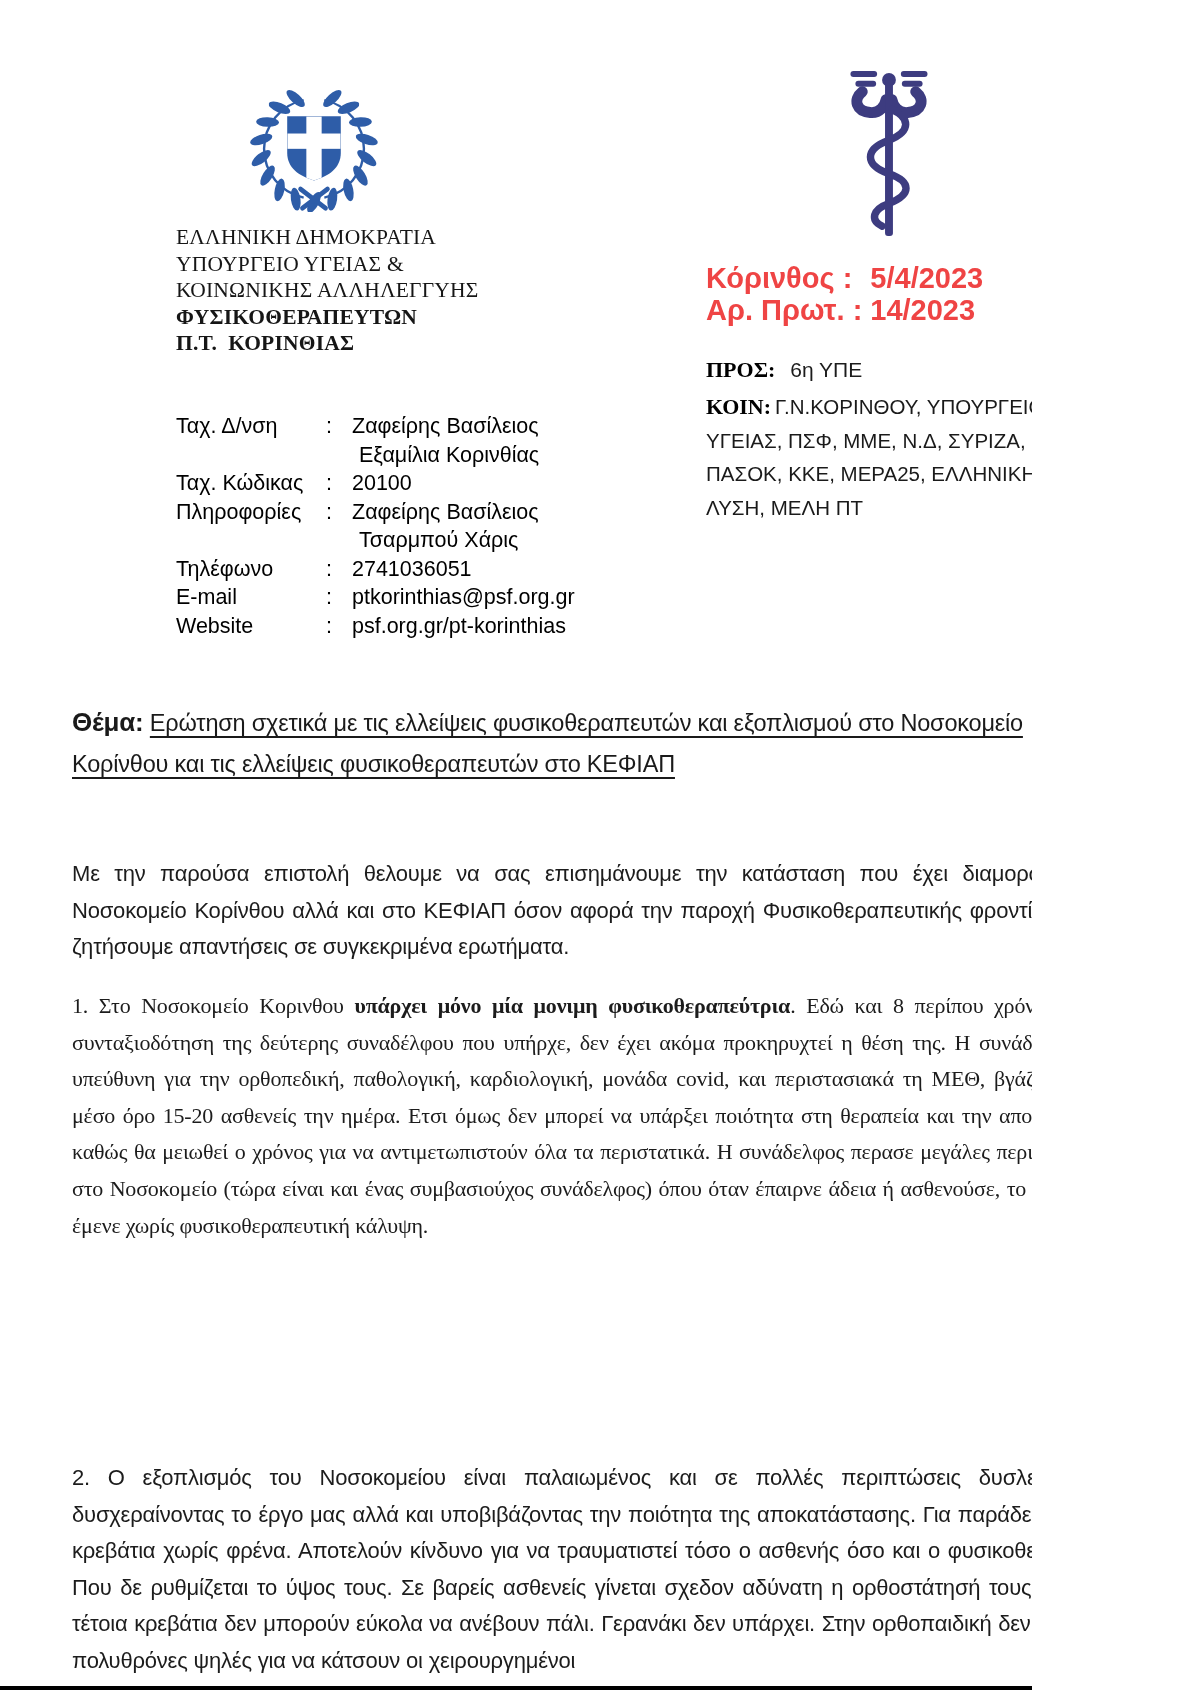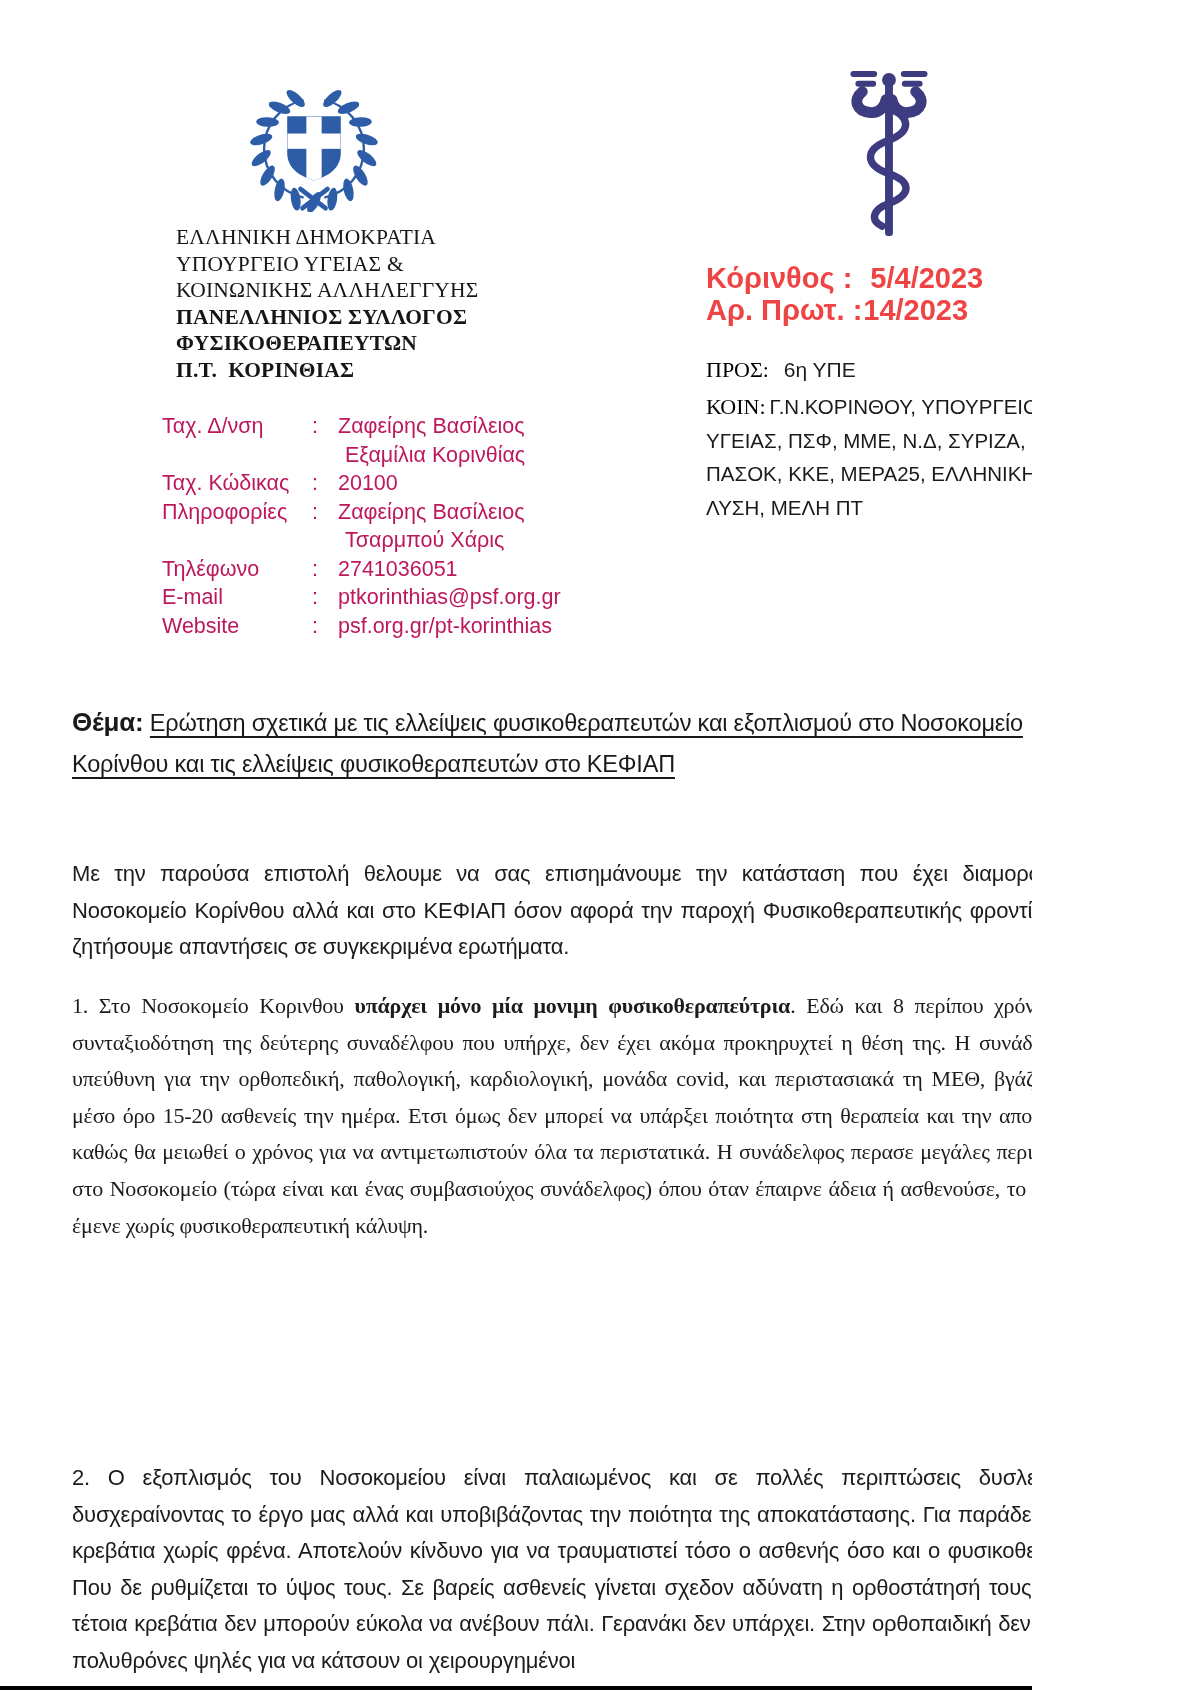--- a/index.html
+++ b/index.html
@@ -133,7 +133,6 @@
     <div class="org-line">ΕΛΛΗΝΙΚΗ ΔΗΜΟΚΡΑΤΙΑ</div>
     <div class="org-line">ΥΠΟΥΡΓΕΙΟ ΥΓΕΙΑΣ &amp;</div>
     <div class="org-line">ΚΟΙΝΩΝΙΚΗΣ ΑΛΛΗΛΕΓΓΥΗΣ</div>
-    <div class="org-line bold">ΠΑΝΕΛΛΗΝΙΟΣ ΣΥΛΛΟΓΟΣ</div>
     <div class="org-line bold">ΦΥΣΙΚΟΘΕΡΑΠΕΥΤΩΝ</div>
     <div class="org-line bold pre">Π.Τ.  ΚΟΡΙΝΘΙΑΣ</div>
   </div>

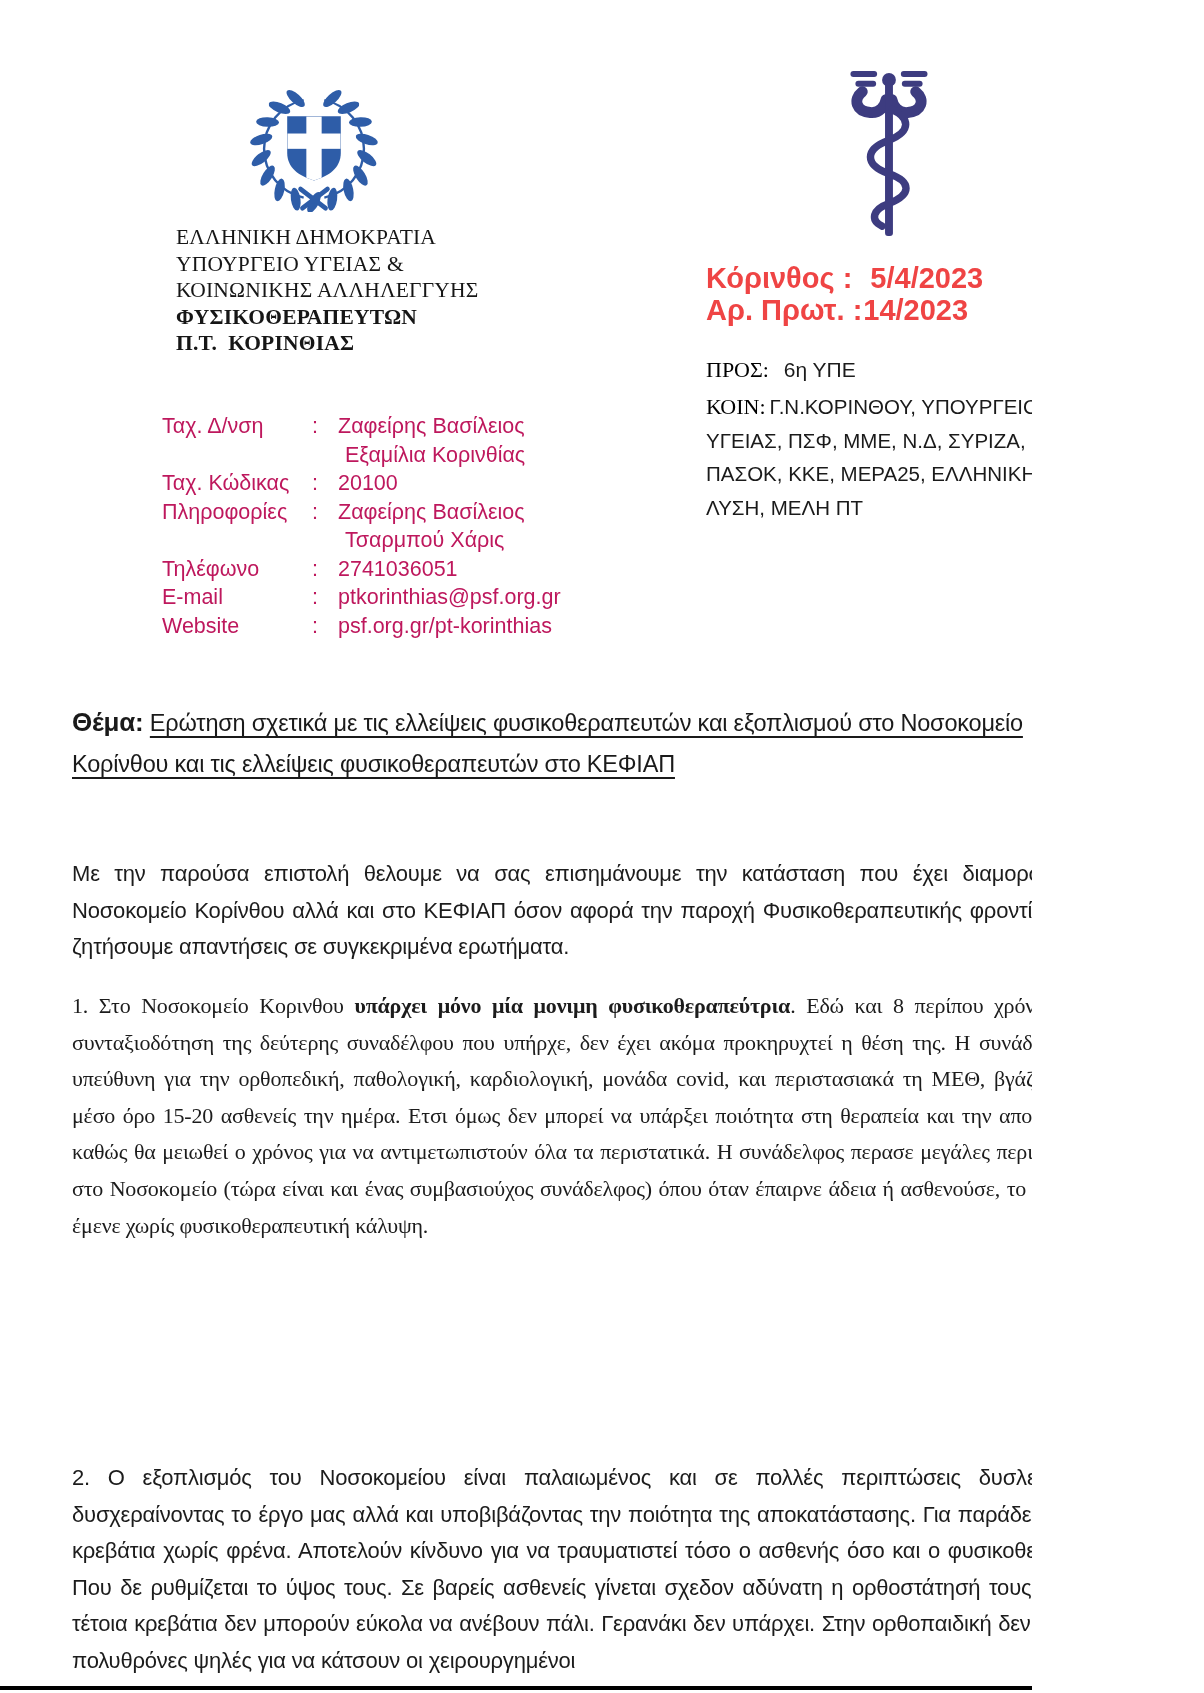--- a/index.html
+++ b/index.html
@@ -41,7 +41,7 @@
   }
   .md-row{display:flex;}
   .md-gap1{margin-left:18px;text-align:right;}
-  .md-gap2{margin-left:1px;}
+  .md-gap2{margin-left:8px;}
 
   .meta-recipients{position:absolute;left:706px;top:354px;width:380px;}
   .serif-label{font-family:"Liberation Serif",serif;font-weight:400;font-size:22px;color:#000;}

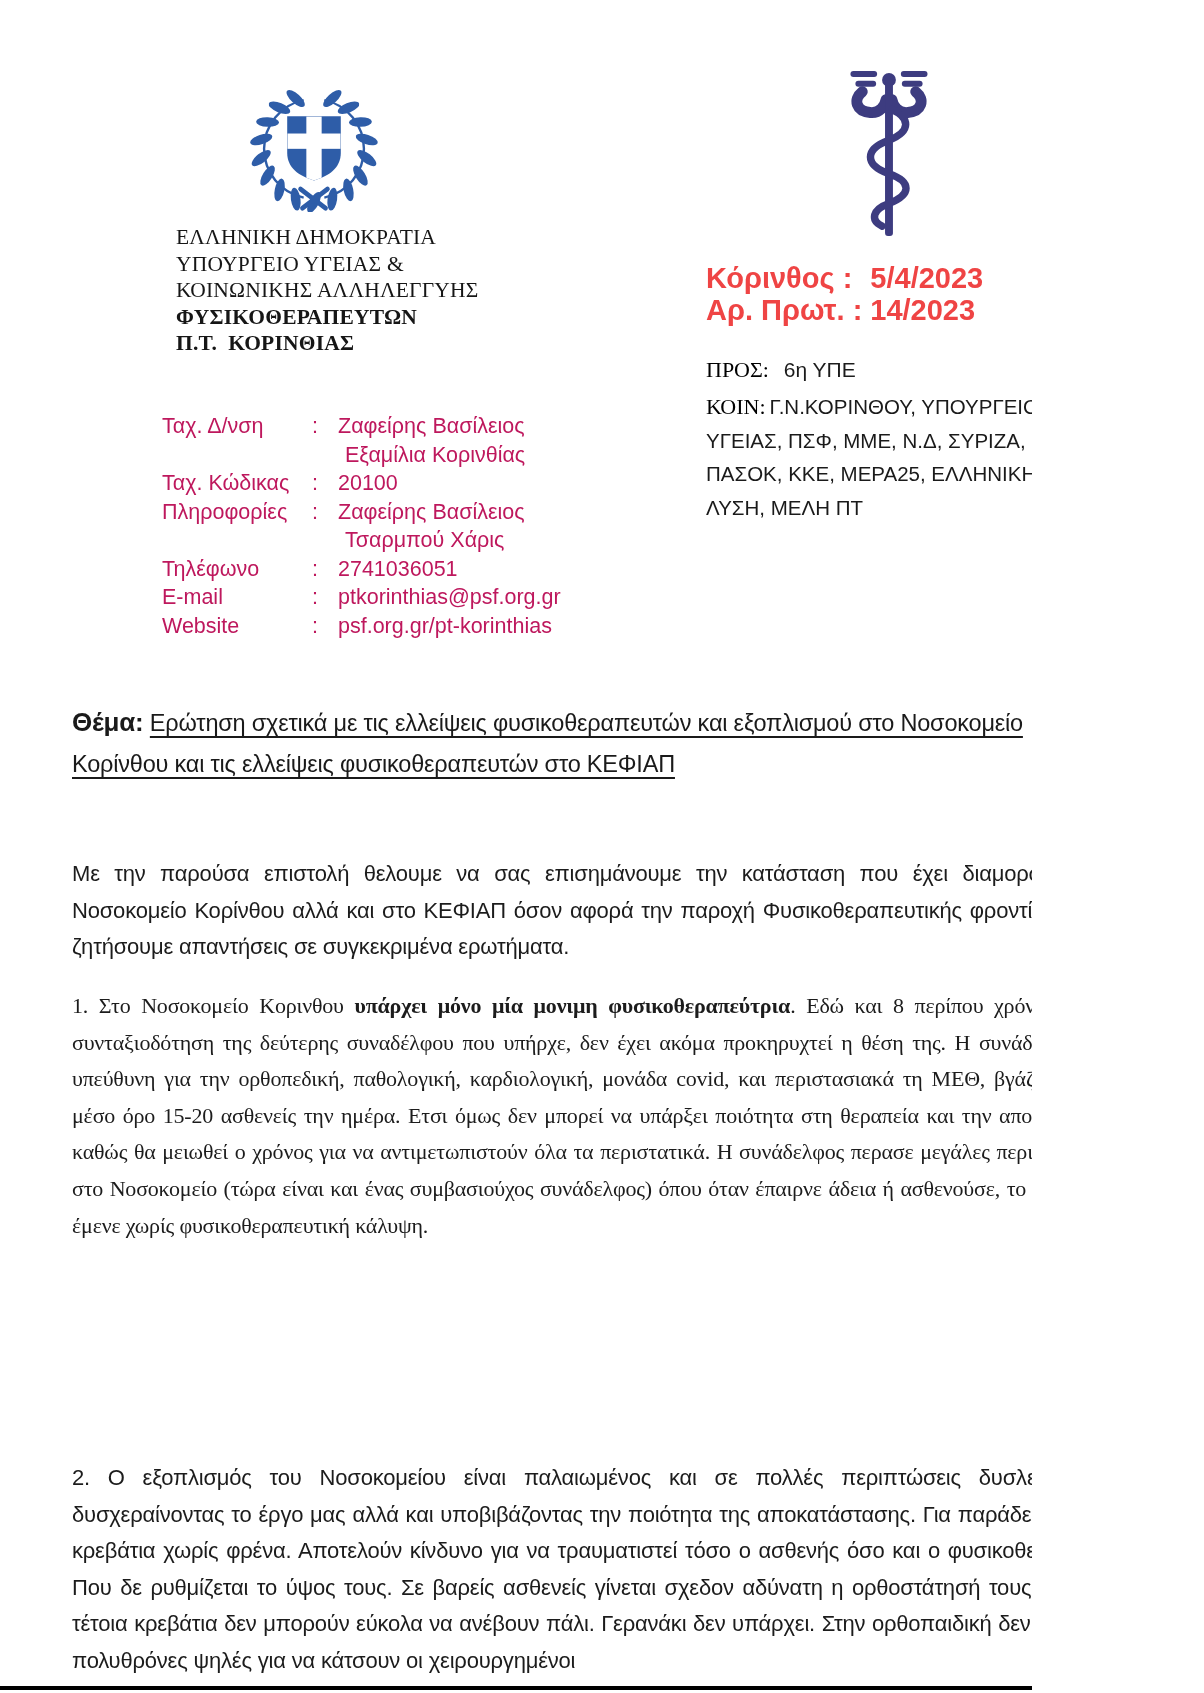--- a/index.html
+++ b/index.html
@@ -44,7 +44,7 @@
   .md-gap2{margin-left:8px;}
 
   .meta-recipients{position:absolute;left:706px;top:354px;width:380px;}
-  .serif-label{font-family:"Liberation Serif",serif;font-weight:400;font-size:22px;color:#000;}
+  .serif-label{font-family:"Liberation Serif",serif;font-weight:700;font-size:22px;color:#000;}
   .to-row{font-size:21px;line-height:32px;}
   .to-val{margin-left:9px;}
   .cc-para{font-size:20.5px;line-height:33.5px;margin-top:4px;color:#1a1a1a;}

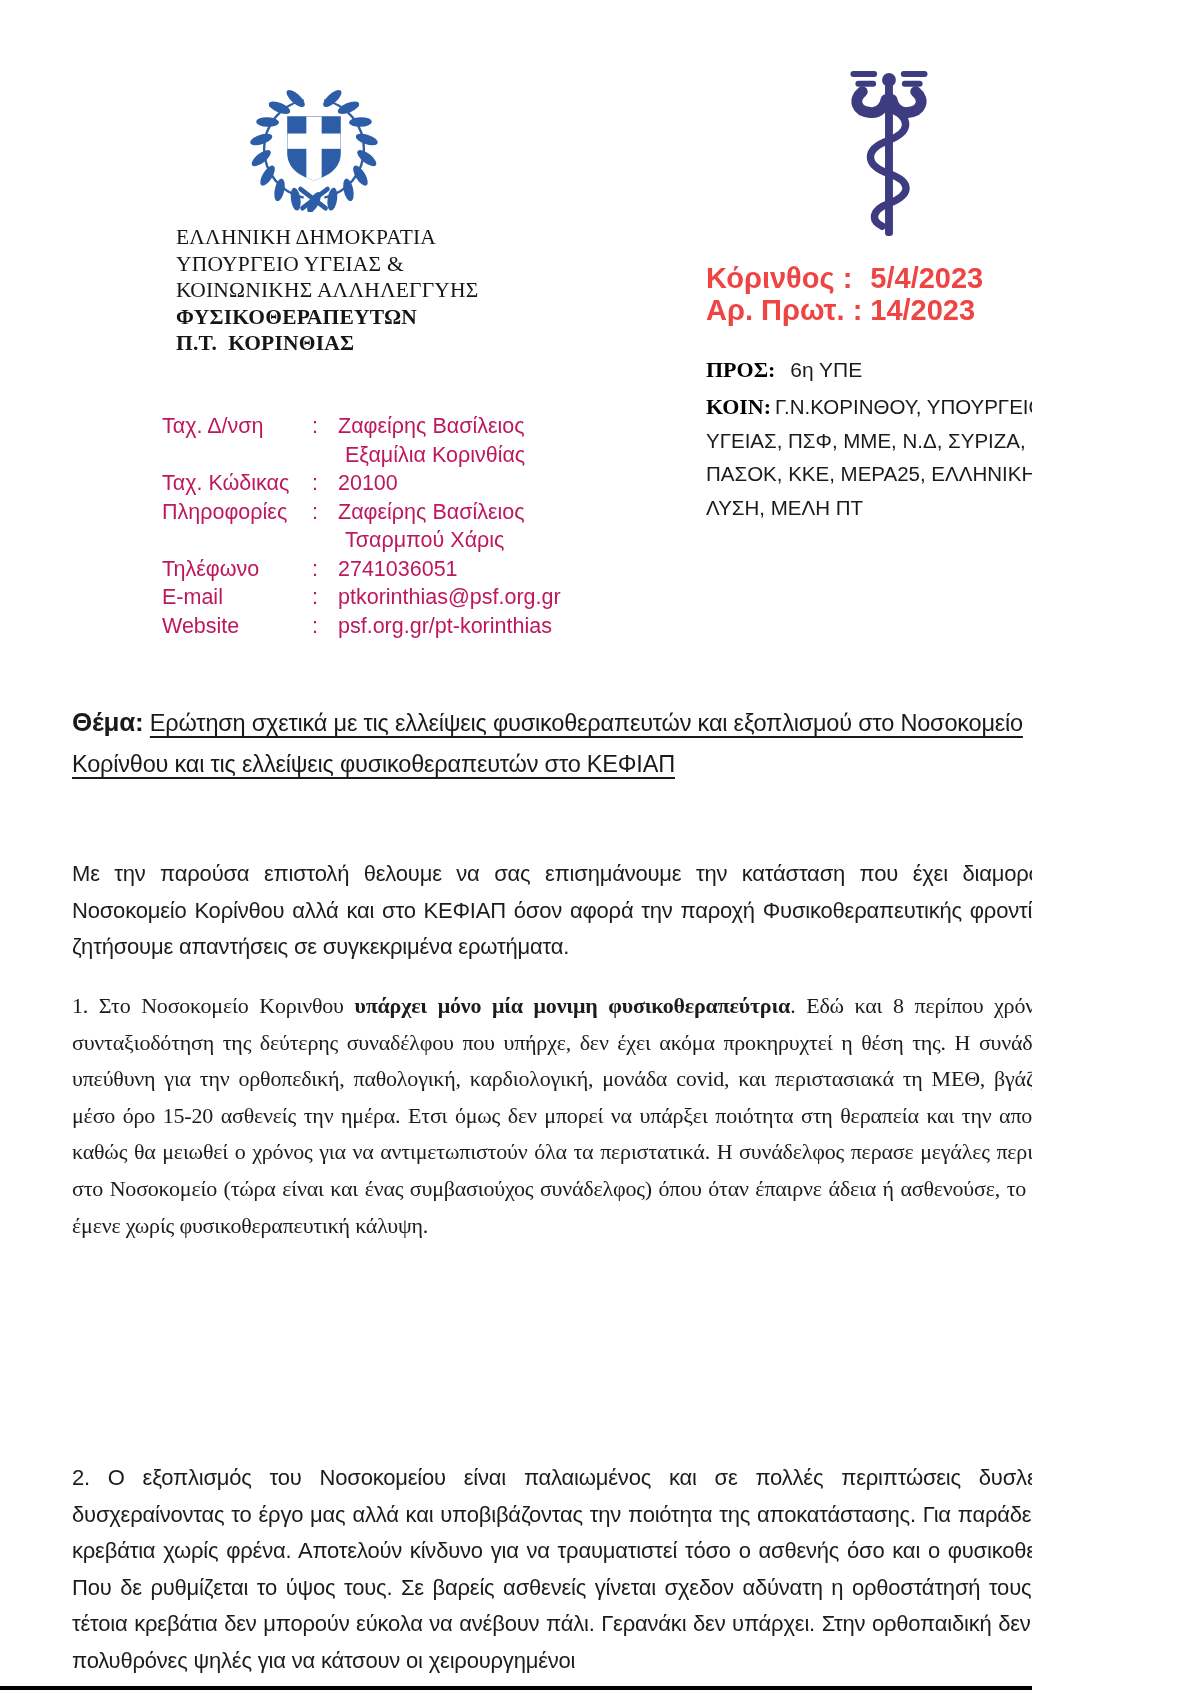--- a/index.html
+++ b/index.html
@@ -23,8 +23,8 @@
   .org-line.pre{white-space:pre;}
 
   .contact-block{
-    position:absolute;left:162px;top:412px;width:470px;
-    font-size:21.5px;line-height:28.5px;color:#be185d;
+    position:absolute;left:176px;top:412px;width:470px;
+    font-size:21.5px;line-height:28.5px;color:#000000;
   }
   .c-row{display:flex;}
   .c-label{width:150px;flex:none;}

